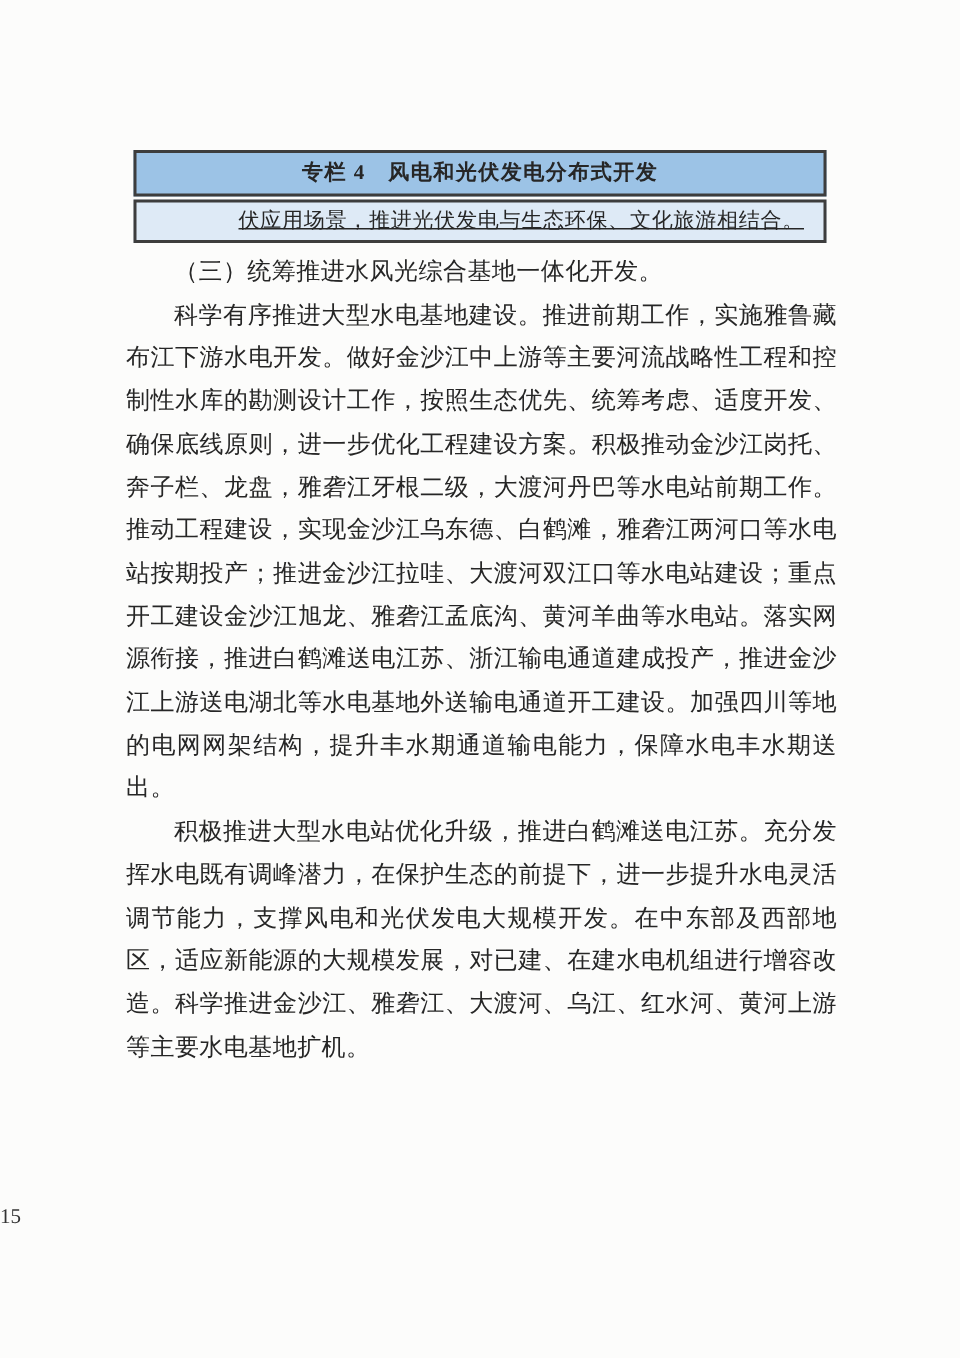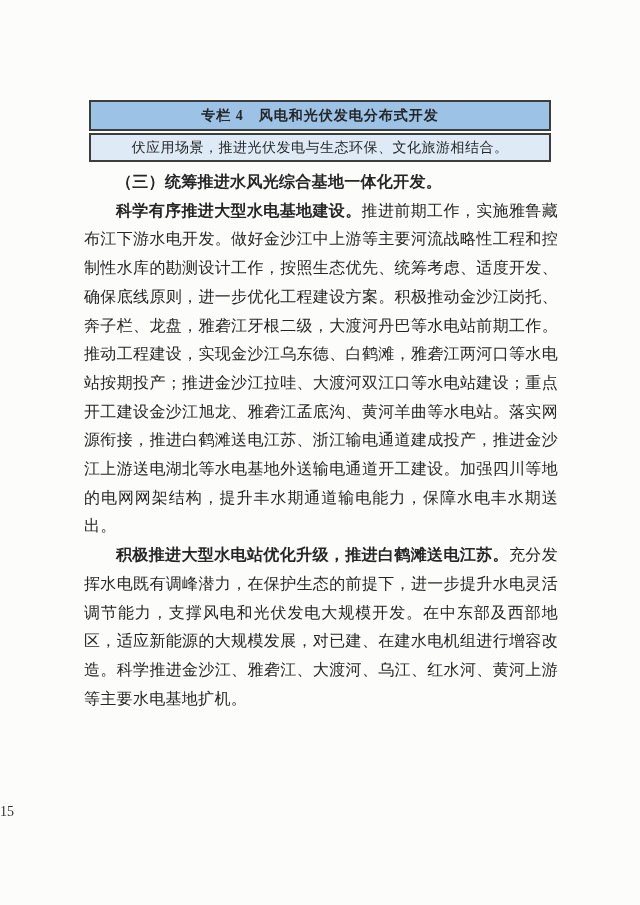--- a/index.html
+++ b/index.html
@@ -48,9 +48,10 @@
     font-size: 14px;
     letter-spacing: 0.5px;
     padding: 0 13px;
-    text-align: center;
+    text-align: right;
     white-space: nowrap;
     overflow: hidden;
+    text-decoration: underline;
   }
   
   .content {

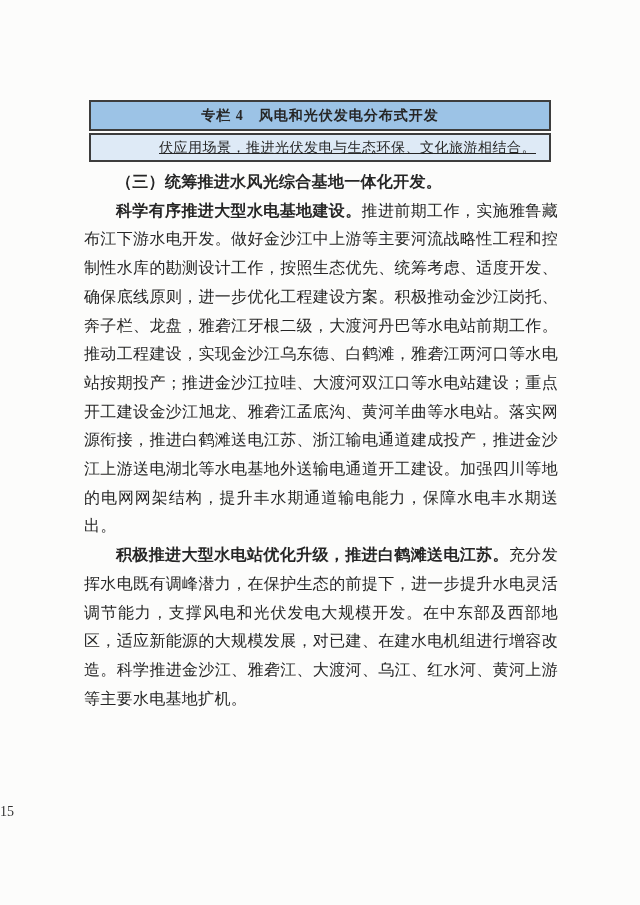--- a/index.html
+++ b/index.html
@@ -70,7 +70,7 @@
     word-break: break-all;
   }
   .heading {
-    font-weight: bold;
+    font-weight: normal;
   }
   .lead {
     font-weight: bold;

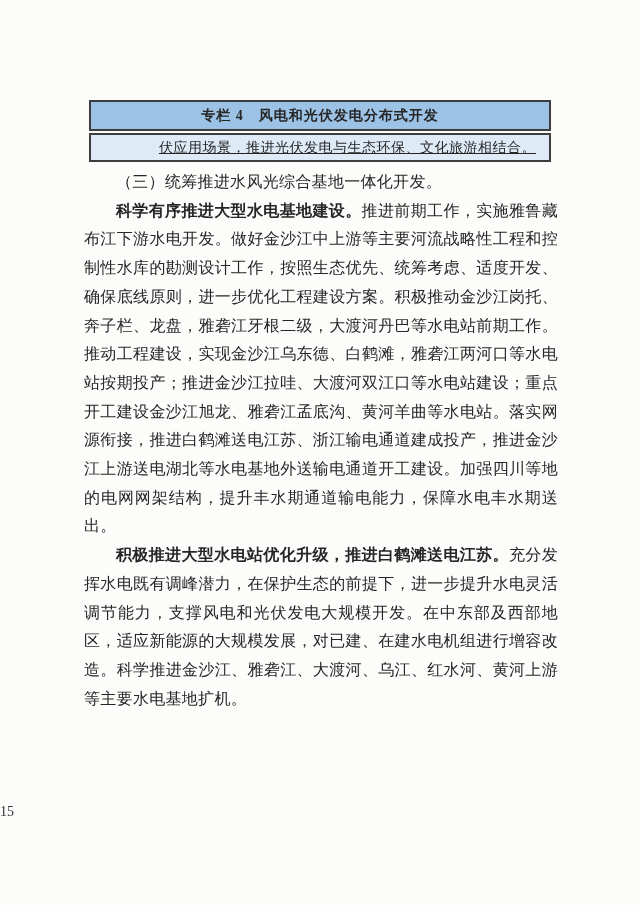--- a/index.html
+++ b/index.html
@@ -73,7 +73,7 @@
     font-weight: normal;
   }
   .lead {
-    font-weight: bold;
+    font-weight: normal;
   }
   .page-number {
     position: absolute;

